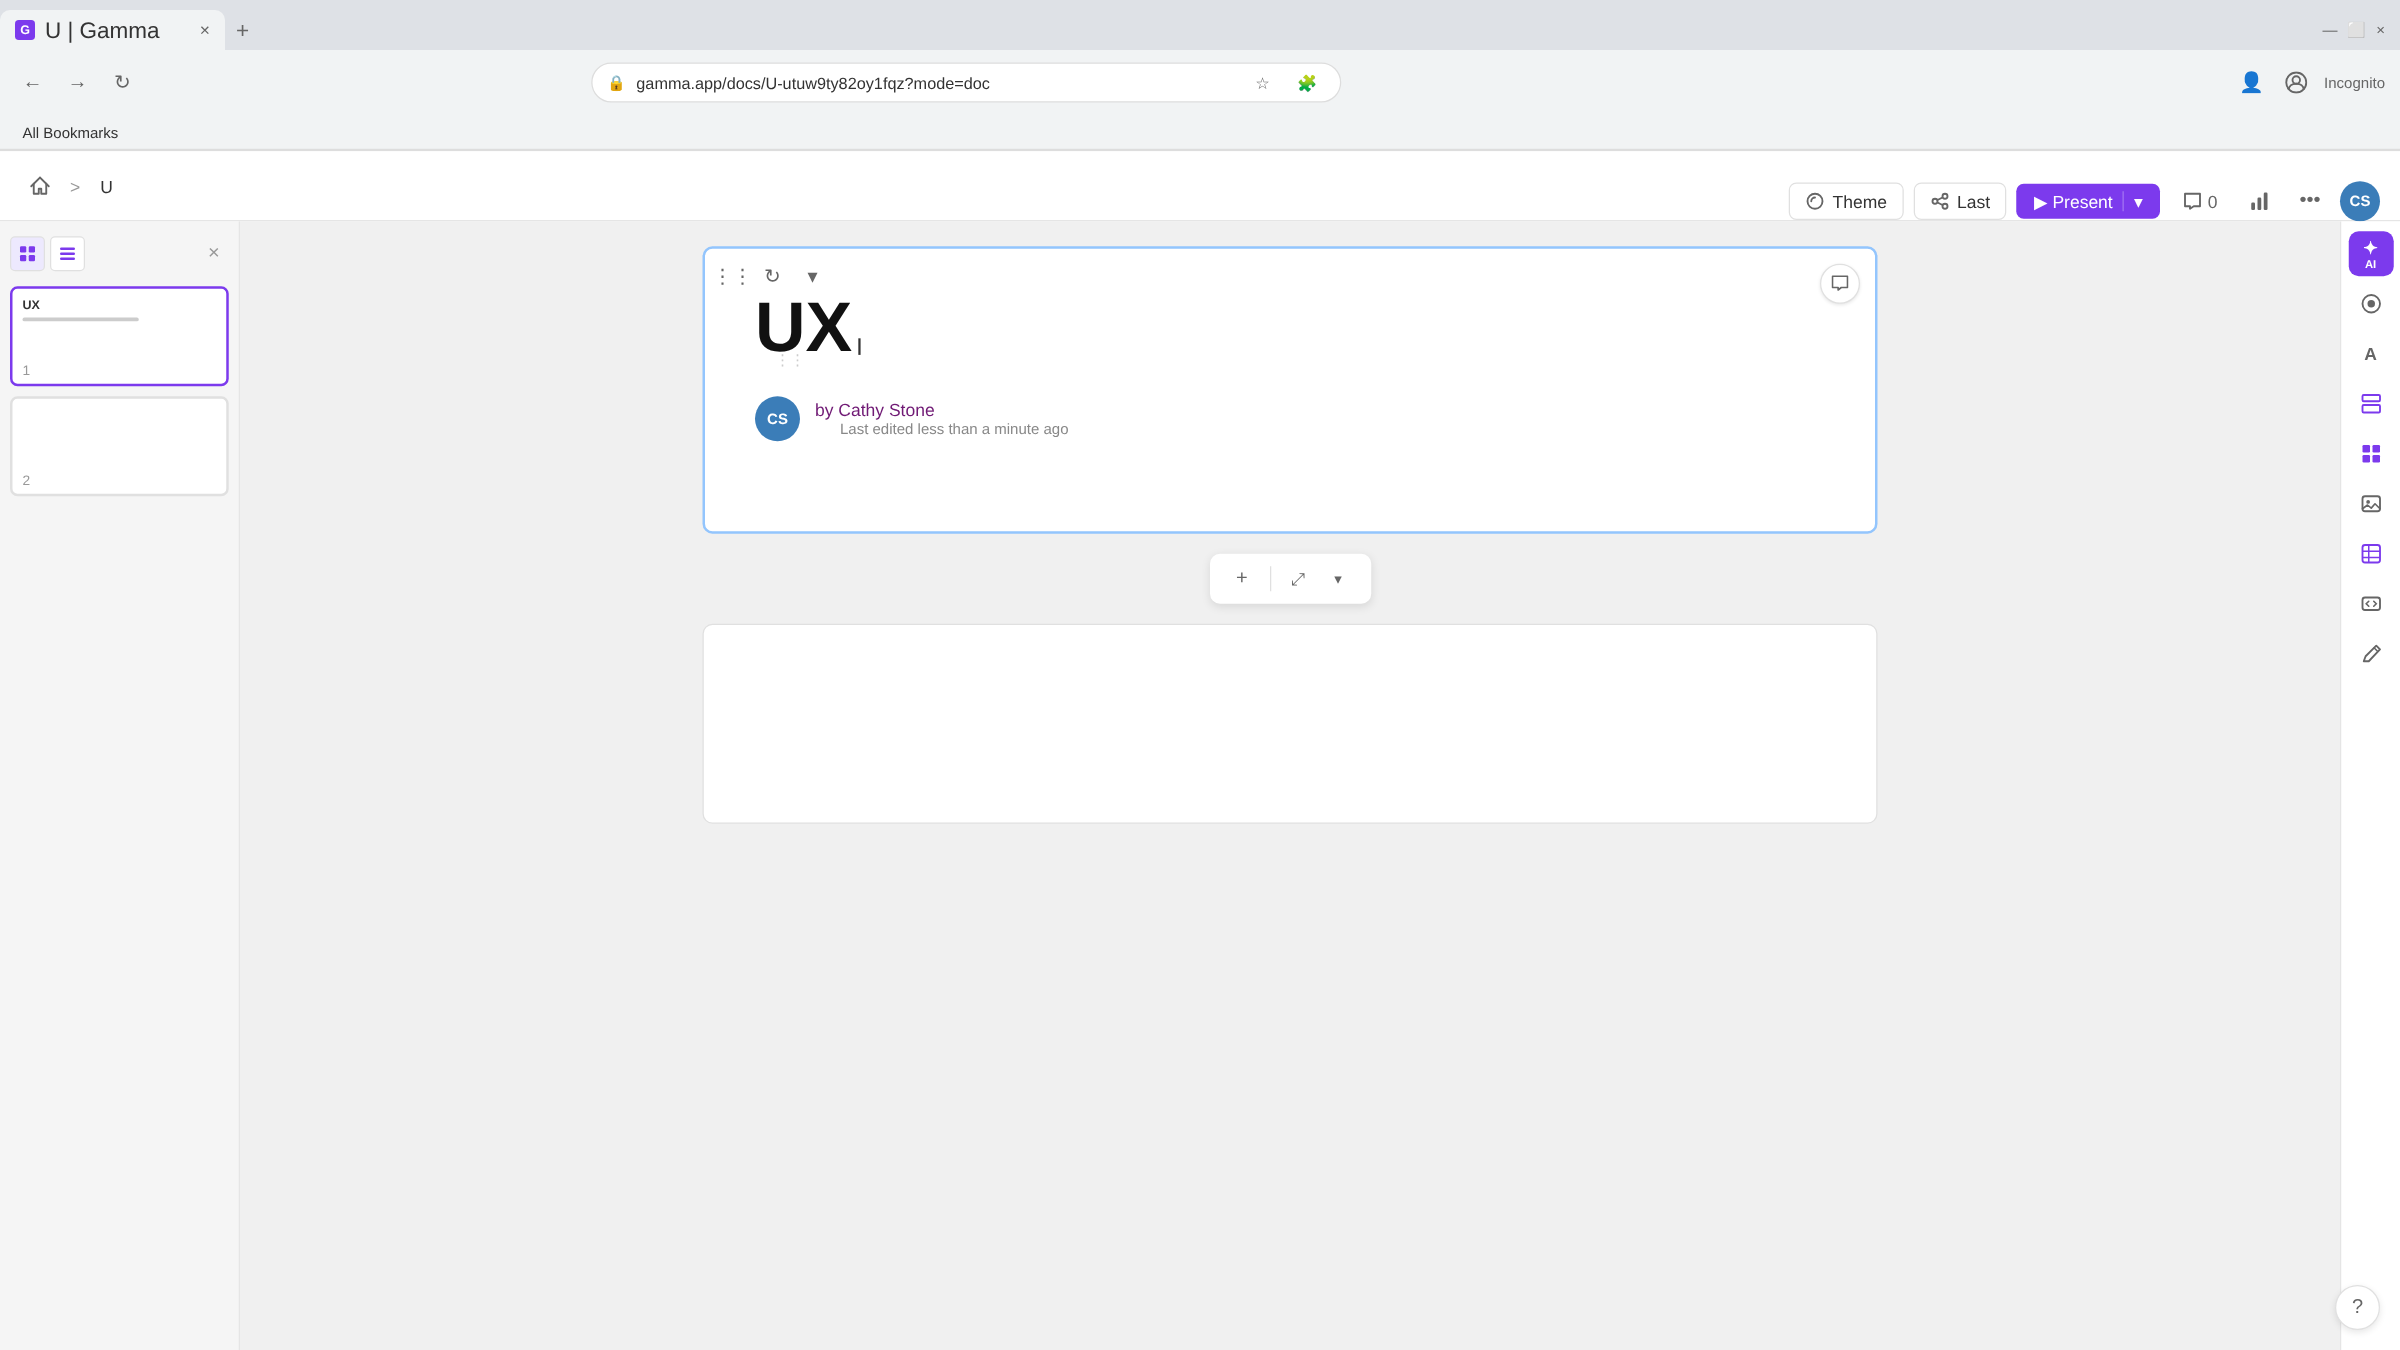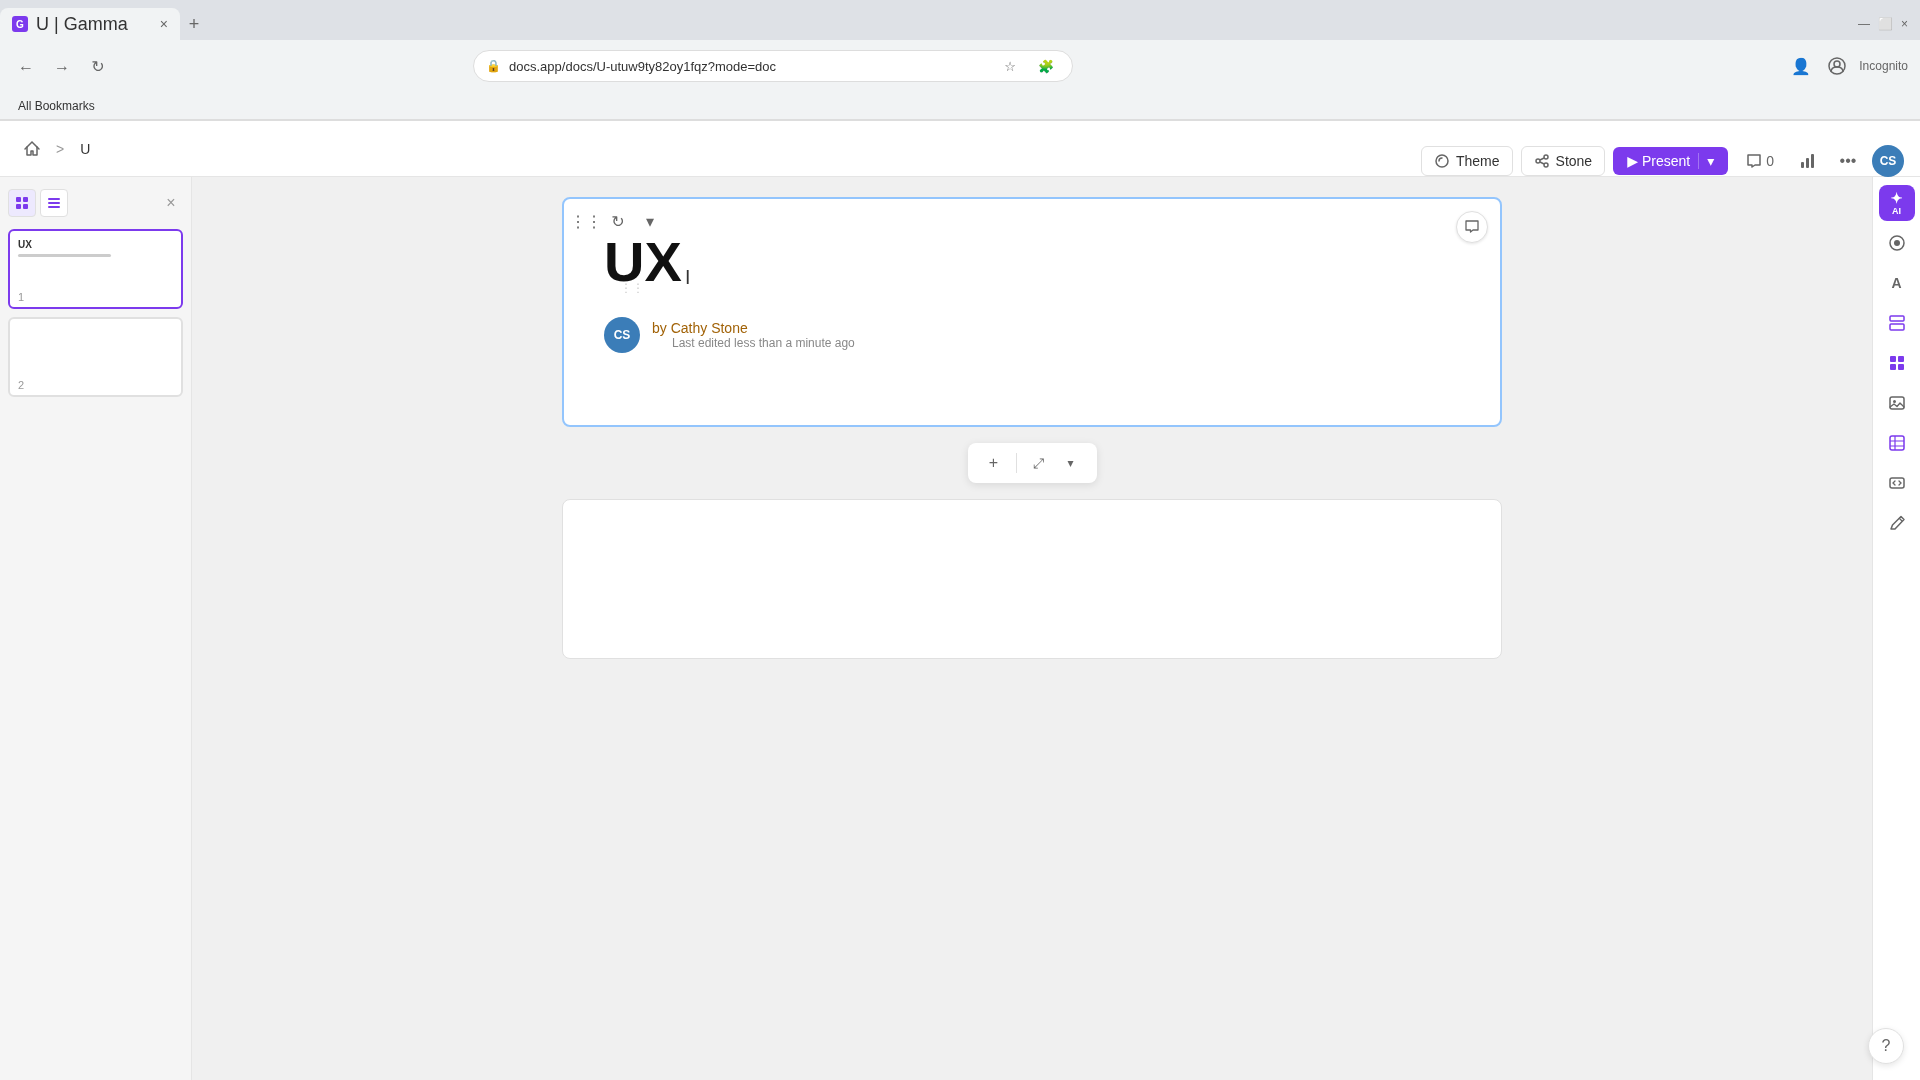--- a/index.html
+++ b/index.html
@@ -122,7 +122,7 @@
     <div class="nav-btn">↻</div>
     <div class="address-bar">
       <span class="address-lock">🔒</span>
-      <span class="address-text">docs.app/docs/U-utuw9ty82oy1fqz?mode=doc</span>
+      <span class="address-text">gamma.app/docs/U-utuw9ty82oy1fqz?mode=doc</span>
       <div class="addr-icon-btn">☆</div>
       <div class="addr-icon-btn">🧩</div>
     </div>

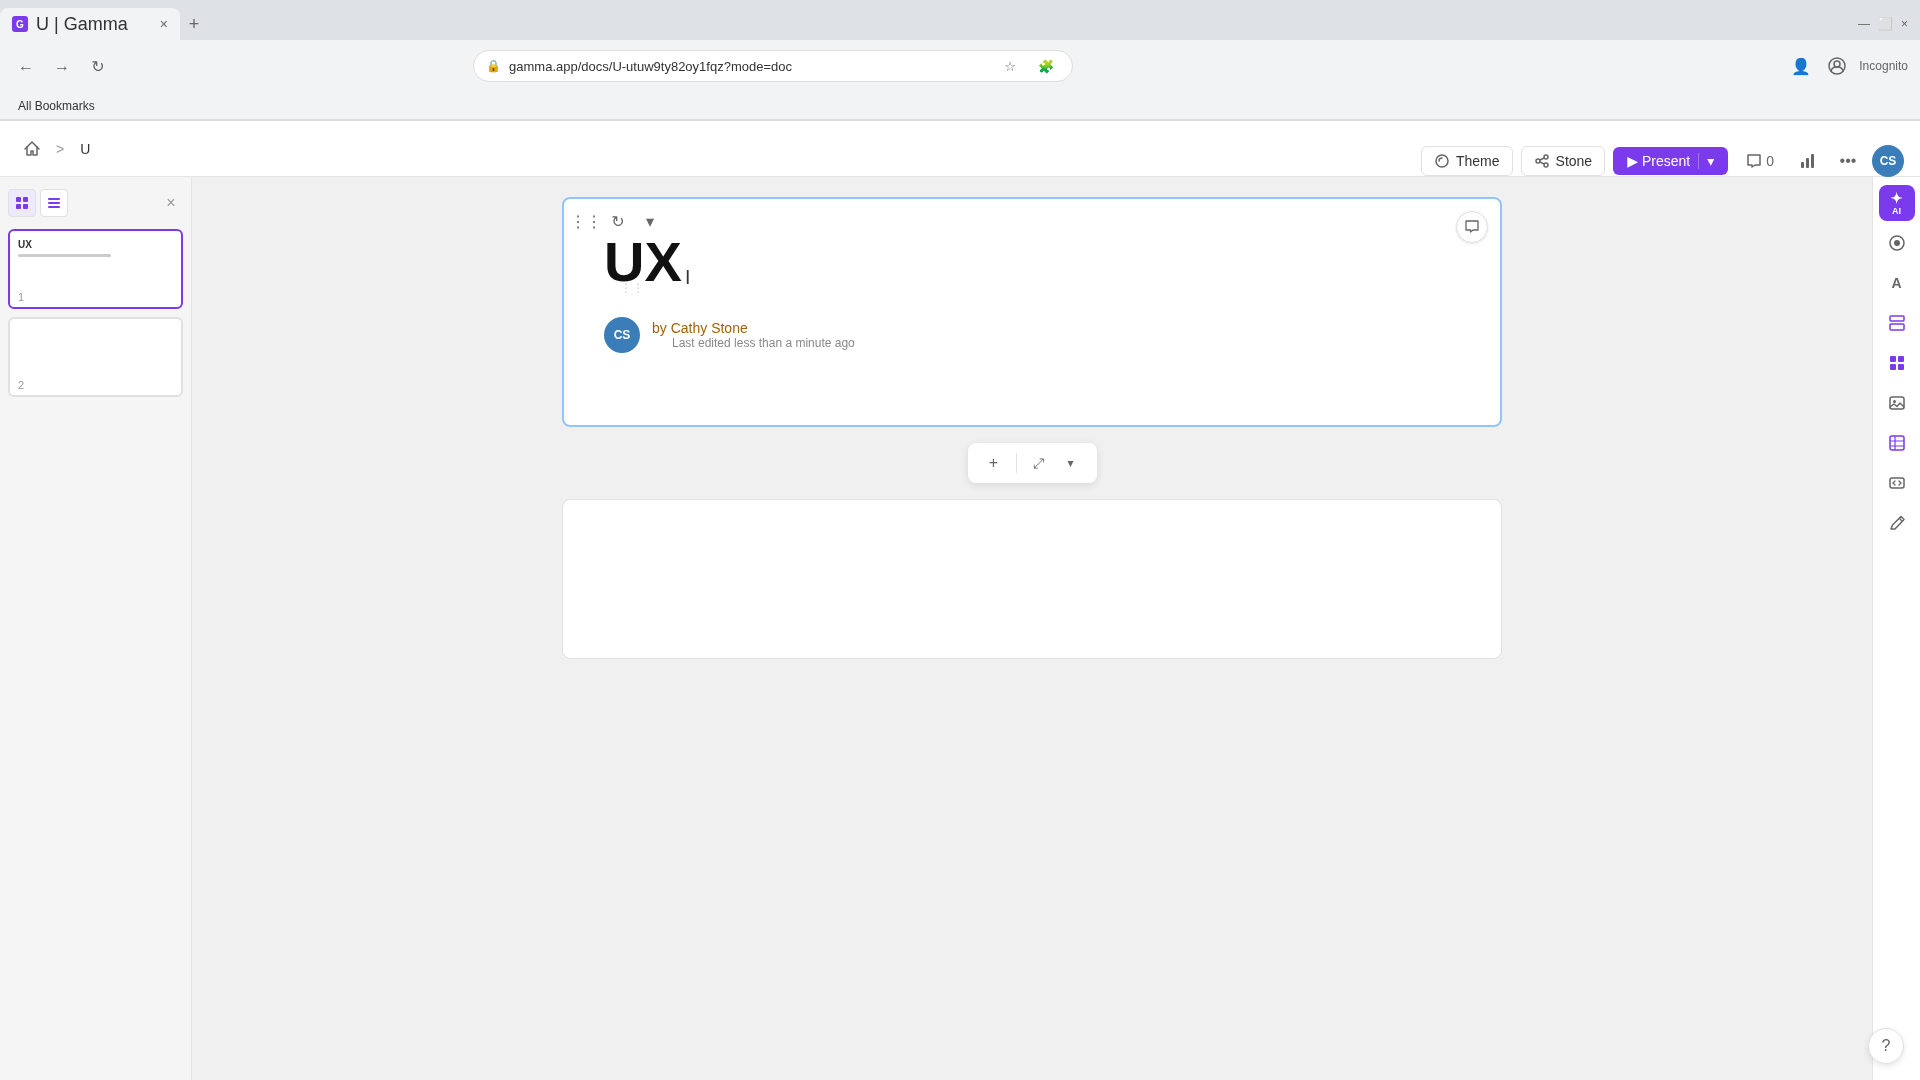--- a/index.html
+++ b/index.html
@@ -174,7 +174,7 @@
             <circle cx="12" cy="12" r="2" stroke="#666" stroke-width="1.5"></circle>
             <path d="M6 7l4-2M6 9l4 2" stroke="#666" stroke-width="1.5"></path>
           </svg>
-        <span>Stone</span>
+        <span>Last</span>
       </div>
       <button class="present-btn">
         <span>▶</span>

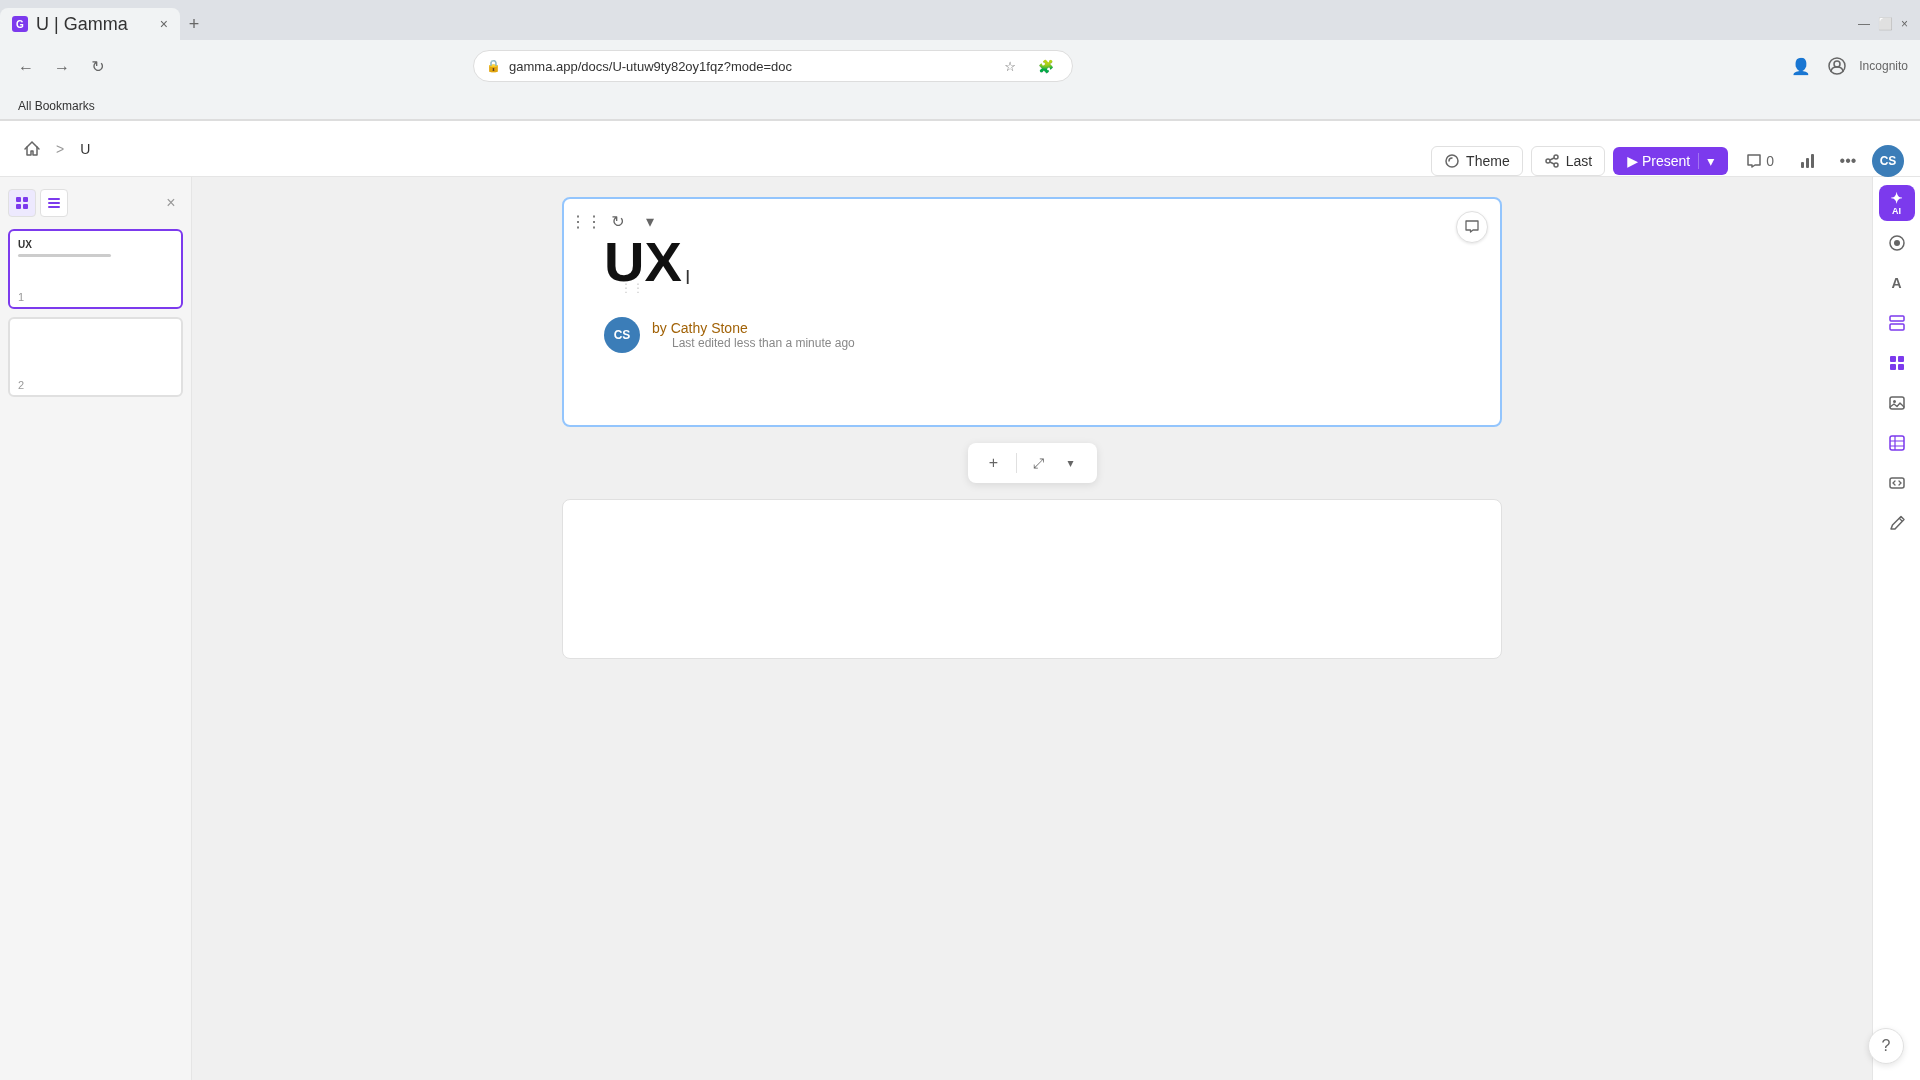--- a/index.html
+++ b/index.html
@@ -77,7 +77,7 @@
     .author-row { display: flex; align-items: center; gap: 12px; margin-top: 8px; }
     .author-avatar { width: 36px; height: 36px; background: #3b7db8; border-radius: 50%; display: flex; align-items: center; justify-content: center; color: white; font-size: 12px; font-weight: bold; }
     .author-info { display: flex; flex-direction: column; }
-    .author-name { font-size: 14px; color: #a16207; font-weight: 500; }
+    .author-name { font-size: 14px; color: #701a75; font-weight: 500; }
     .author-time { font-size: 12px; color: #888; margin-left: 20px; }
 
     

